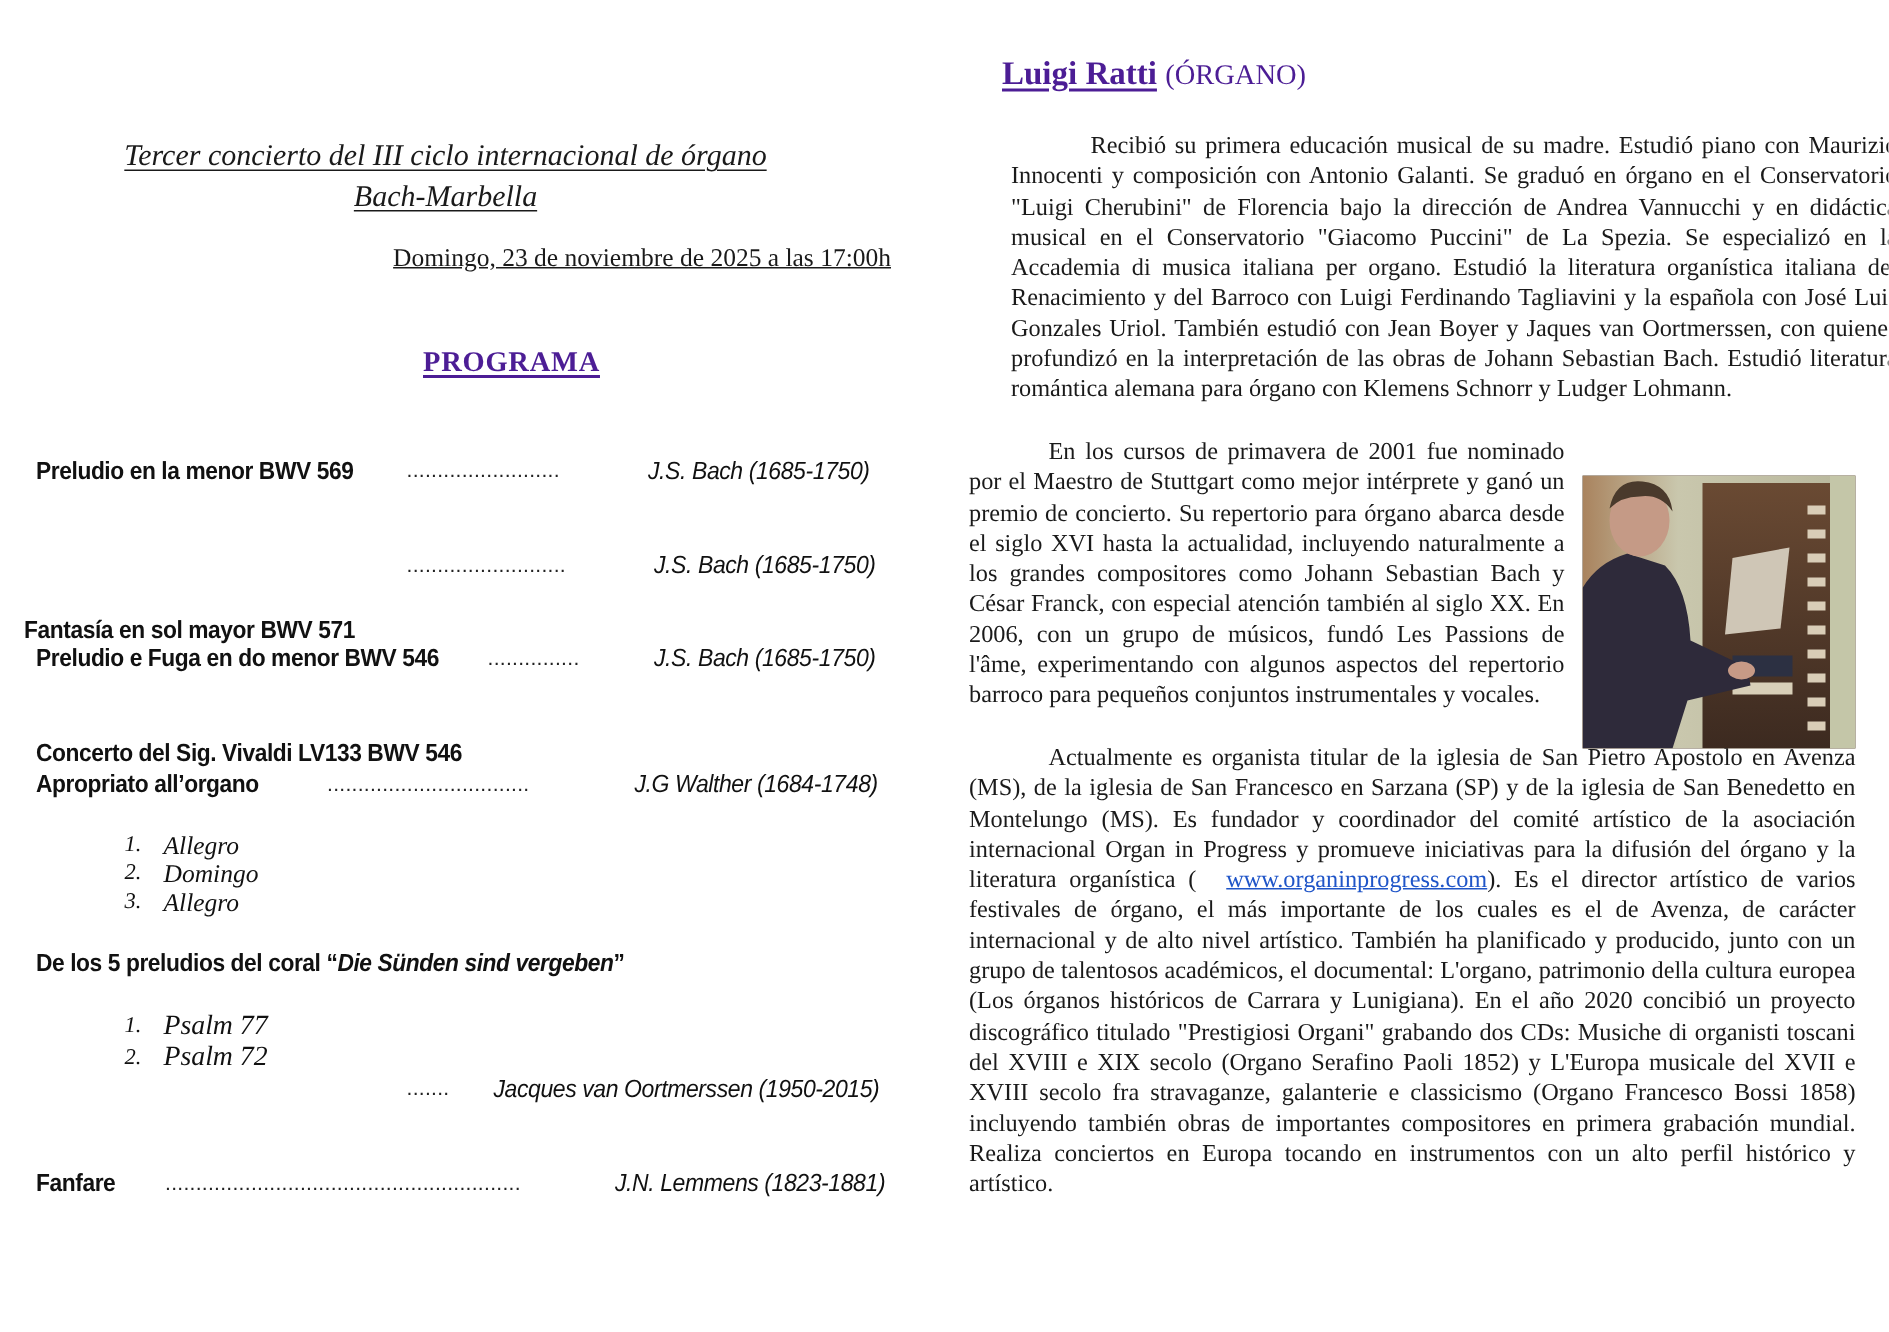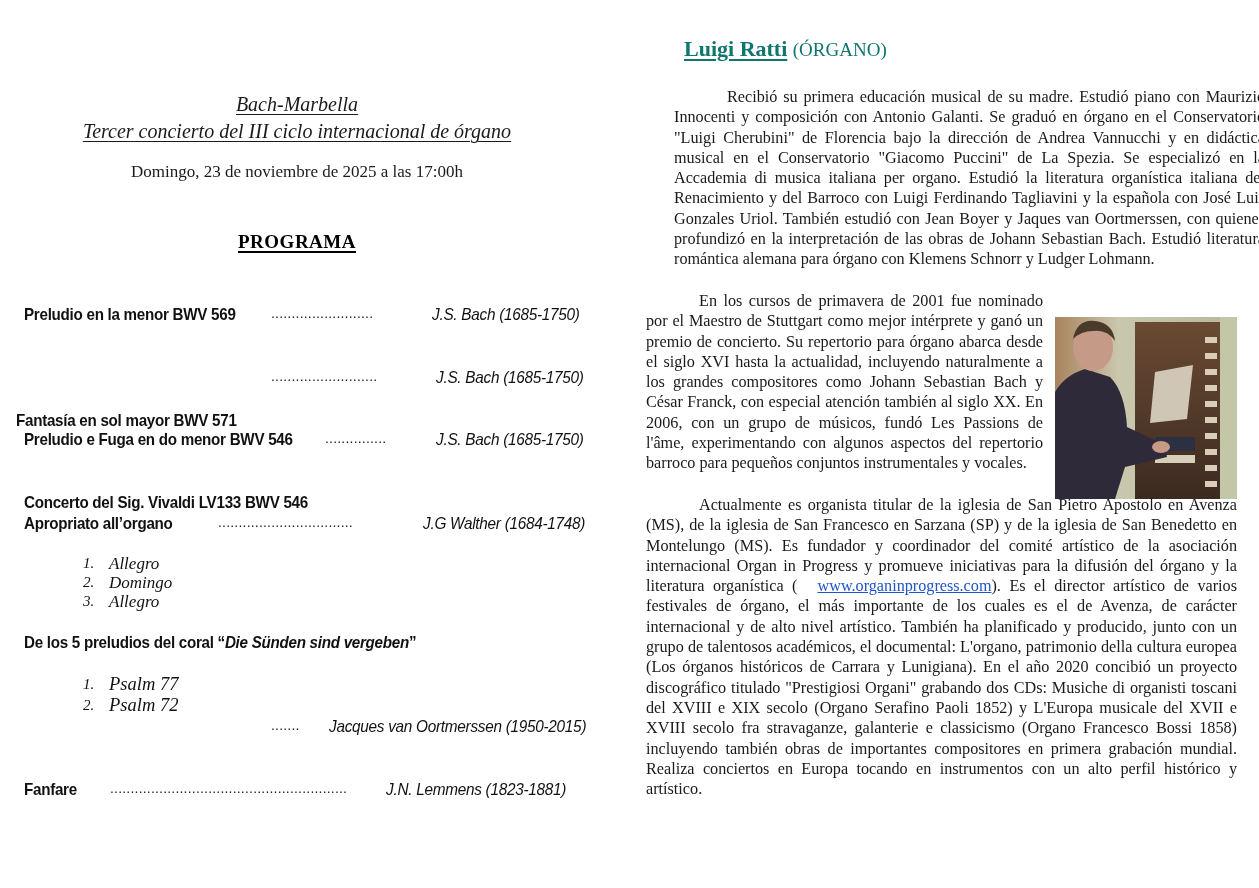--- a/index.html
+++ b/index.html
@@ -115,10 +115,10 @@
     
     .bio-heading {
       position: absolute;
-      left: 64px;
+      left: 48px;
       top: 36px;
       font-size: 22px;
-      color: #0f766e;
+      color: #4c1d95;
     }
     .bio-name {
       font-weight: bold;

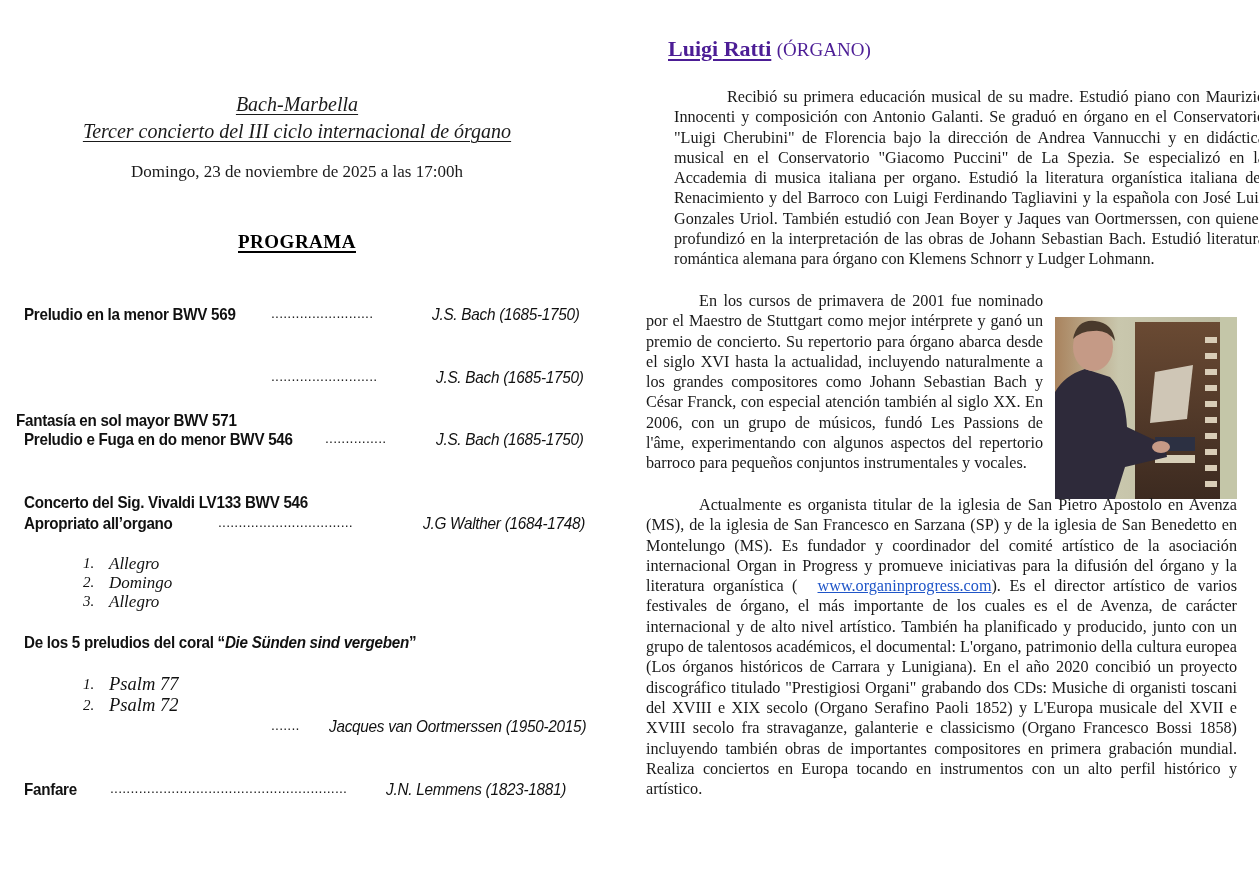--- a/index.html
+++ b/index.html
@@ -169,8 +169,8 @@
 <div class="page left-page">
 
   <div class="concert-title serif">
+    <div>Tercer concierto del III ciclo internacional de órgano</div>
     <div>Bach-Marbella</div>
-    <div>Tercer concierto del III ciclo internacional de órgano</div>
   </div>
 
   <div class="concert-date serif">Domingo, 23 de noviembre de 2025 a las 17:00h</div>

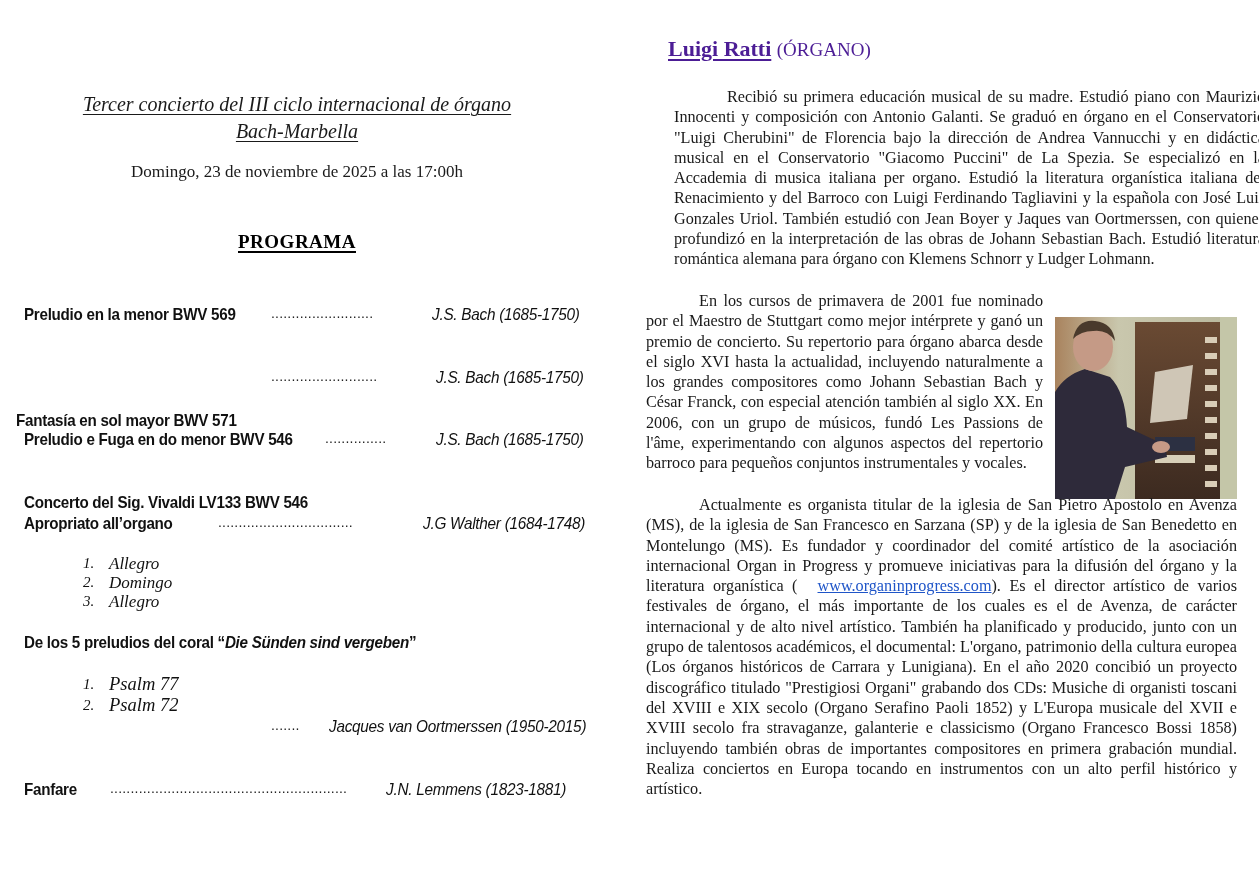--- a/index.html
+++ b/index.html
@@ -45,9 +45,10 @@
       left: 0;
       width: 594px;
       top: 162px;
-      text-align: center;
+      text-align: right;
       font-size: 17px;
       color: #1a1a1a;
+      text-decoration: underline;
     }
     .programa-heading {
       position: absolute;

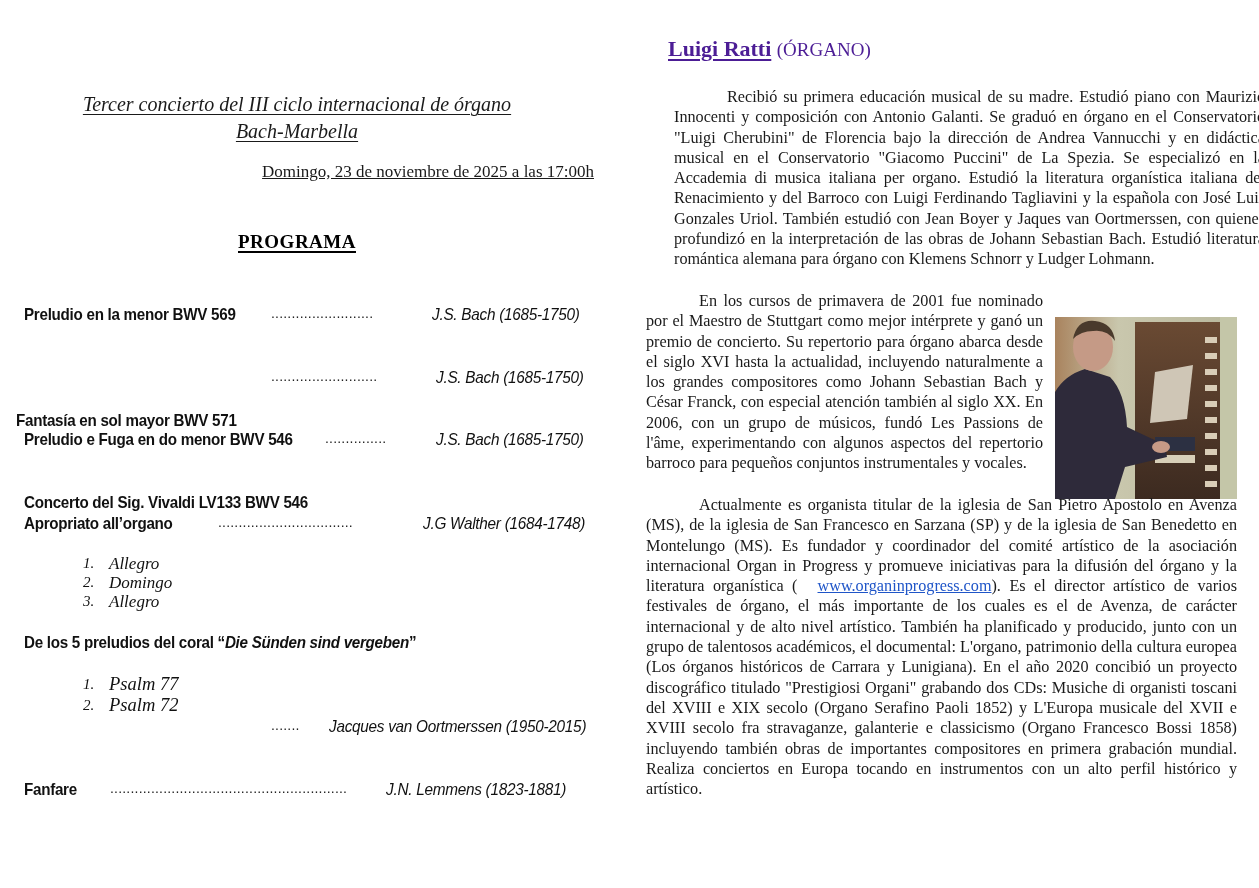--- a/index.html
+++ b/index.html
@@ -62,7 +62,8 @@
       text-decoration: underline;
       text-underline-offset: 3px;
       text-decoration-thickness: 1.5px;
-      color: #000000;
+      color: #4c1d95;
+      padding-left: 44px;
     }
     .prog-line {
       position: absolute;

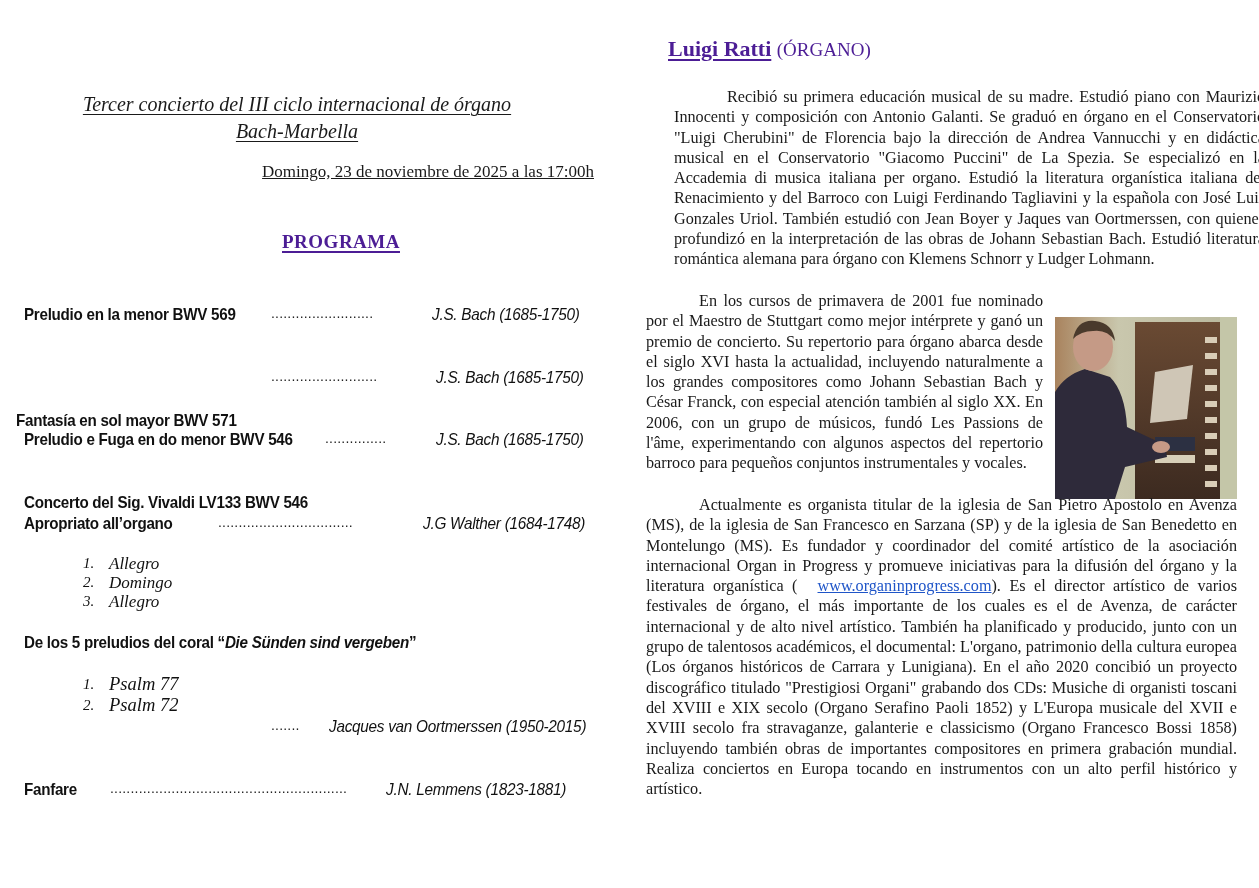--- a/index.html
+++ b/index.html
@@ -253,7 +253,7 @@
     <span class="prog-work">Fanfare</span>
   </div>
   <span class="dots sans" style="left:110px; top:780px;">..........................................................</span>
-  <div class="prog-line sans" style="left:386px; top:779px;">
+  <div class="prog-line sans" style="left:410px; top:779px;">
     <span class="prog-composer">J.N. Lemmens (1823-1881)</span>
   </div>
 </div>

